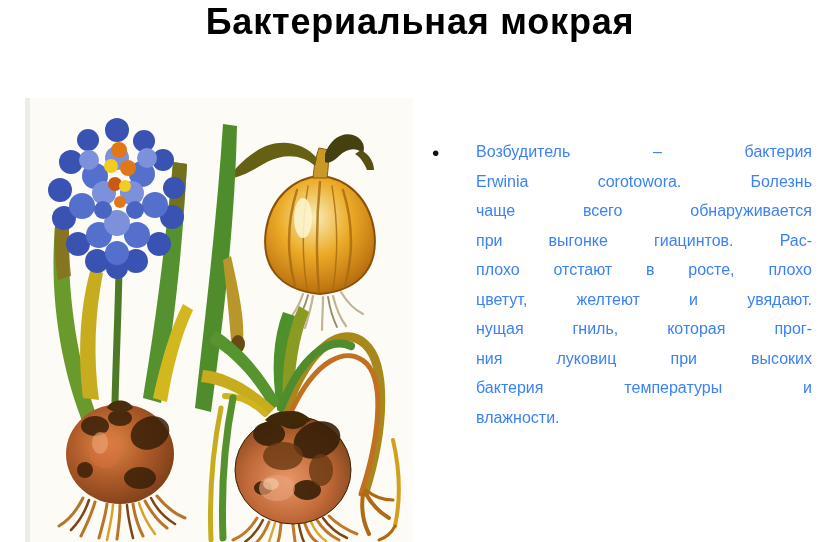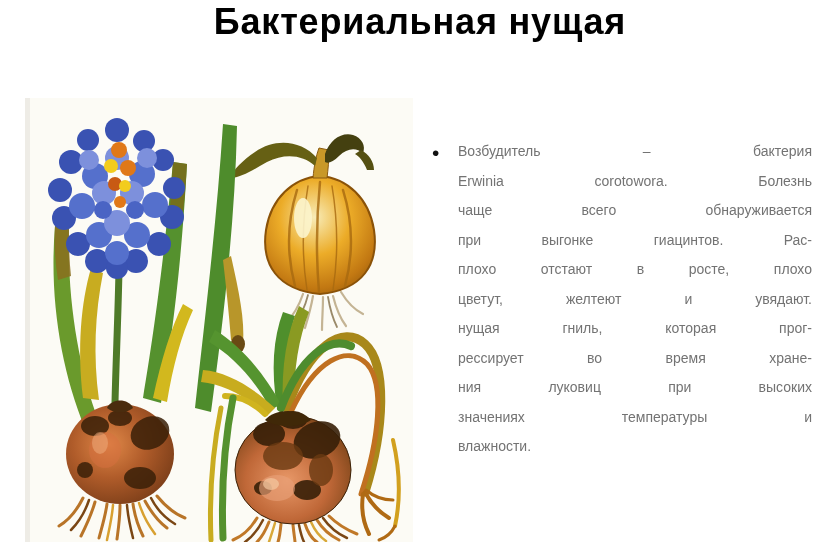--- a/index.html
+++ b/index.html
@@ -63,7 +63,7 @@
 
 <div class="slide">
 
-  <div class="title">Бактериальная нущая</div>
+  <div class="title">Бактериальная мокрая</div>
 
   <div class="illustration">
     <svg width="388" height="444" viewBox="0 0 388 444" xmlns="http://www.w3.org/2000/svg">

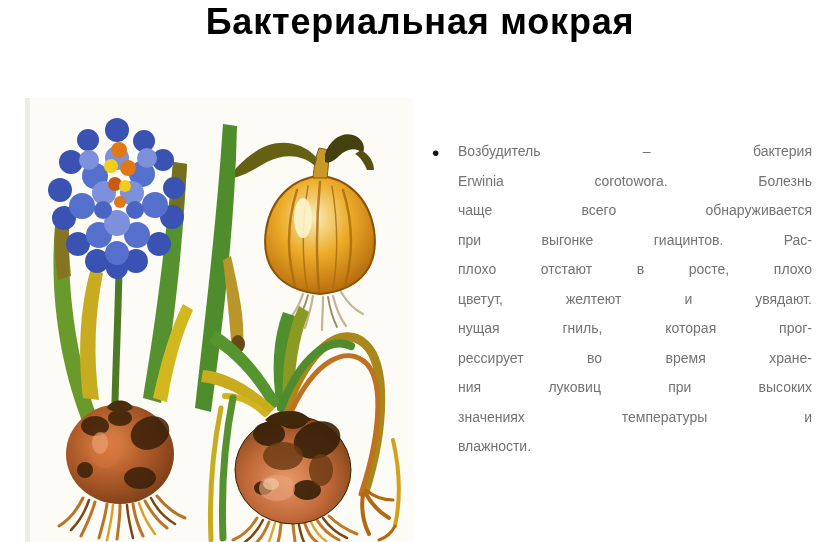--- a/index.html
+++ b/index.html
@@ -45,10 +45,10 @@
     color: #111111;
   }
   .lines {
-    margin-left: 28px;
-    font-size: 14px;
+    margin-left: 46px;
+    font-size: 16px;
     line-height: 29.5px;
-    color: #737373;
+    color: #3b82f6;
   }
   .line {
     text-align: justify;

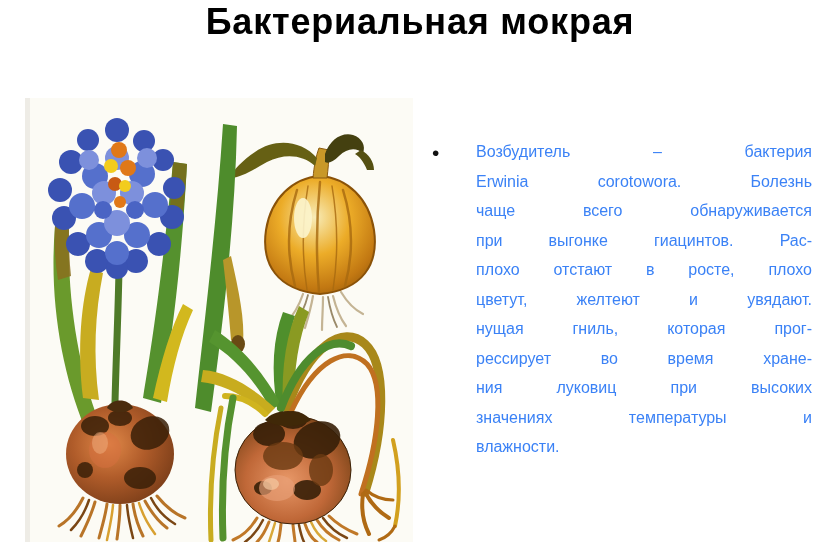--- a/index.html
+++ b/index.html
@@ -267,7 +267,6 @@
         <div class="line">плохо отстают в росте, плохо</div>
         <div class="line">цветут, желтеют и увядают.</div>
         <div class="line">нущая гниль, которая прог-</div>
-        <div class="line">рессирует во время хране-</div>
         <div class="line">ния луковиц при высоких</div>
         <div class="line">значениях температуры и</div>
         <div class="line">влажности.</div>

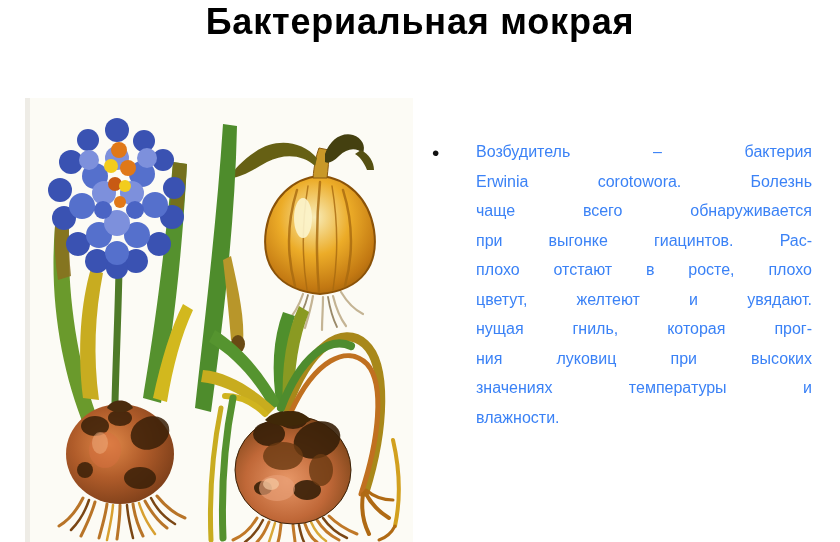--- a/index.html
+++ b/index.html
@@ -268,7 +268,7 @@
         <div class="line">цветут, желтеют и увядают.</div>
         <div class="line">нущая гниль, которая прог-</div>
         <div class="line">ния луковиц при высоких</div>
-        <div class="line">значениях температуры и</div>
+        <div class="line">бактерия температуры и</div>
         <div class="line">влажности.</div>
       </div>
   </div>

